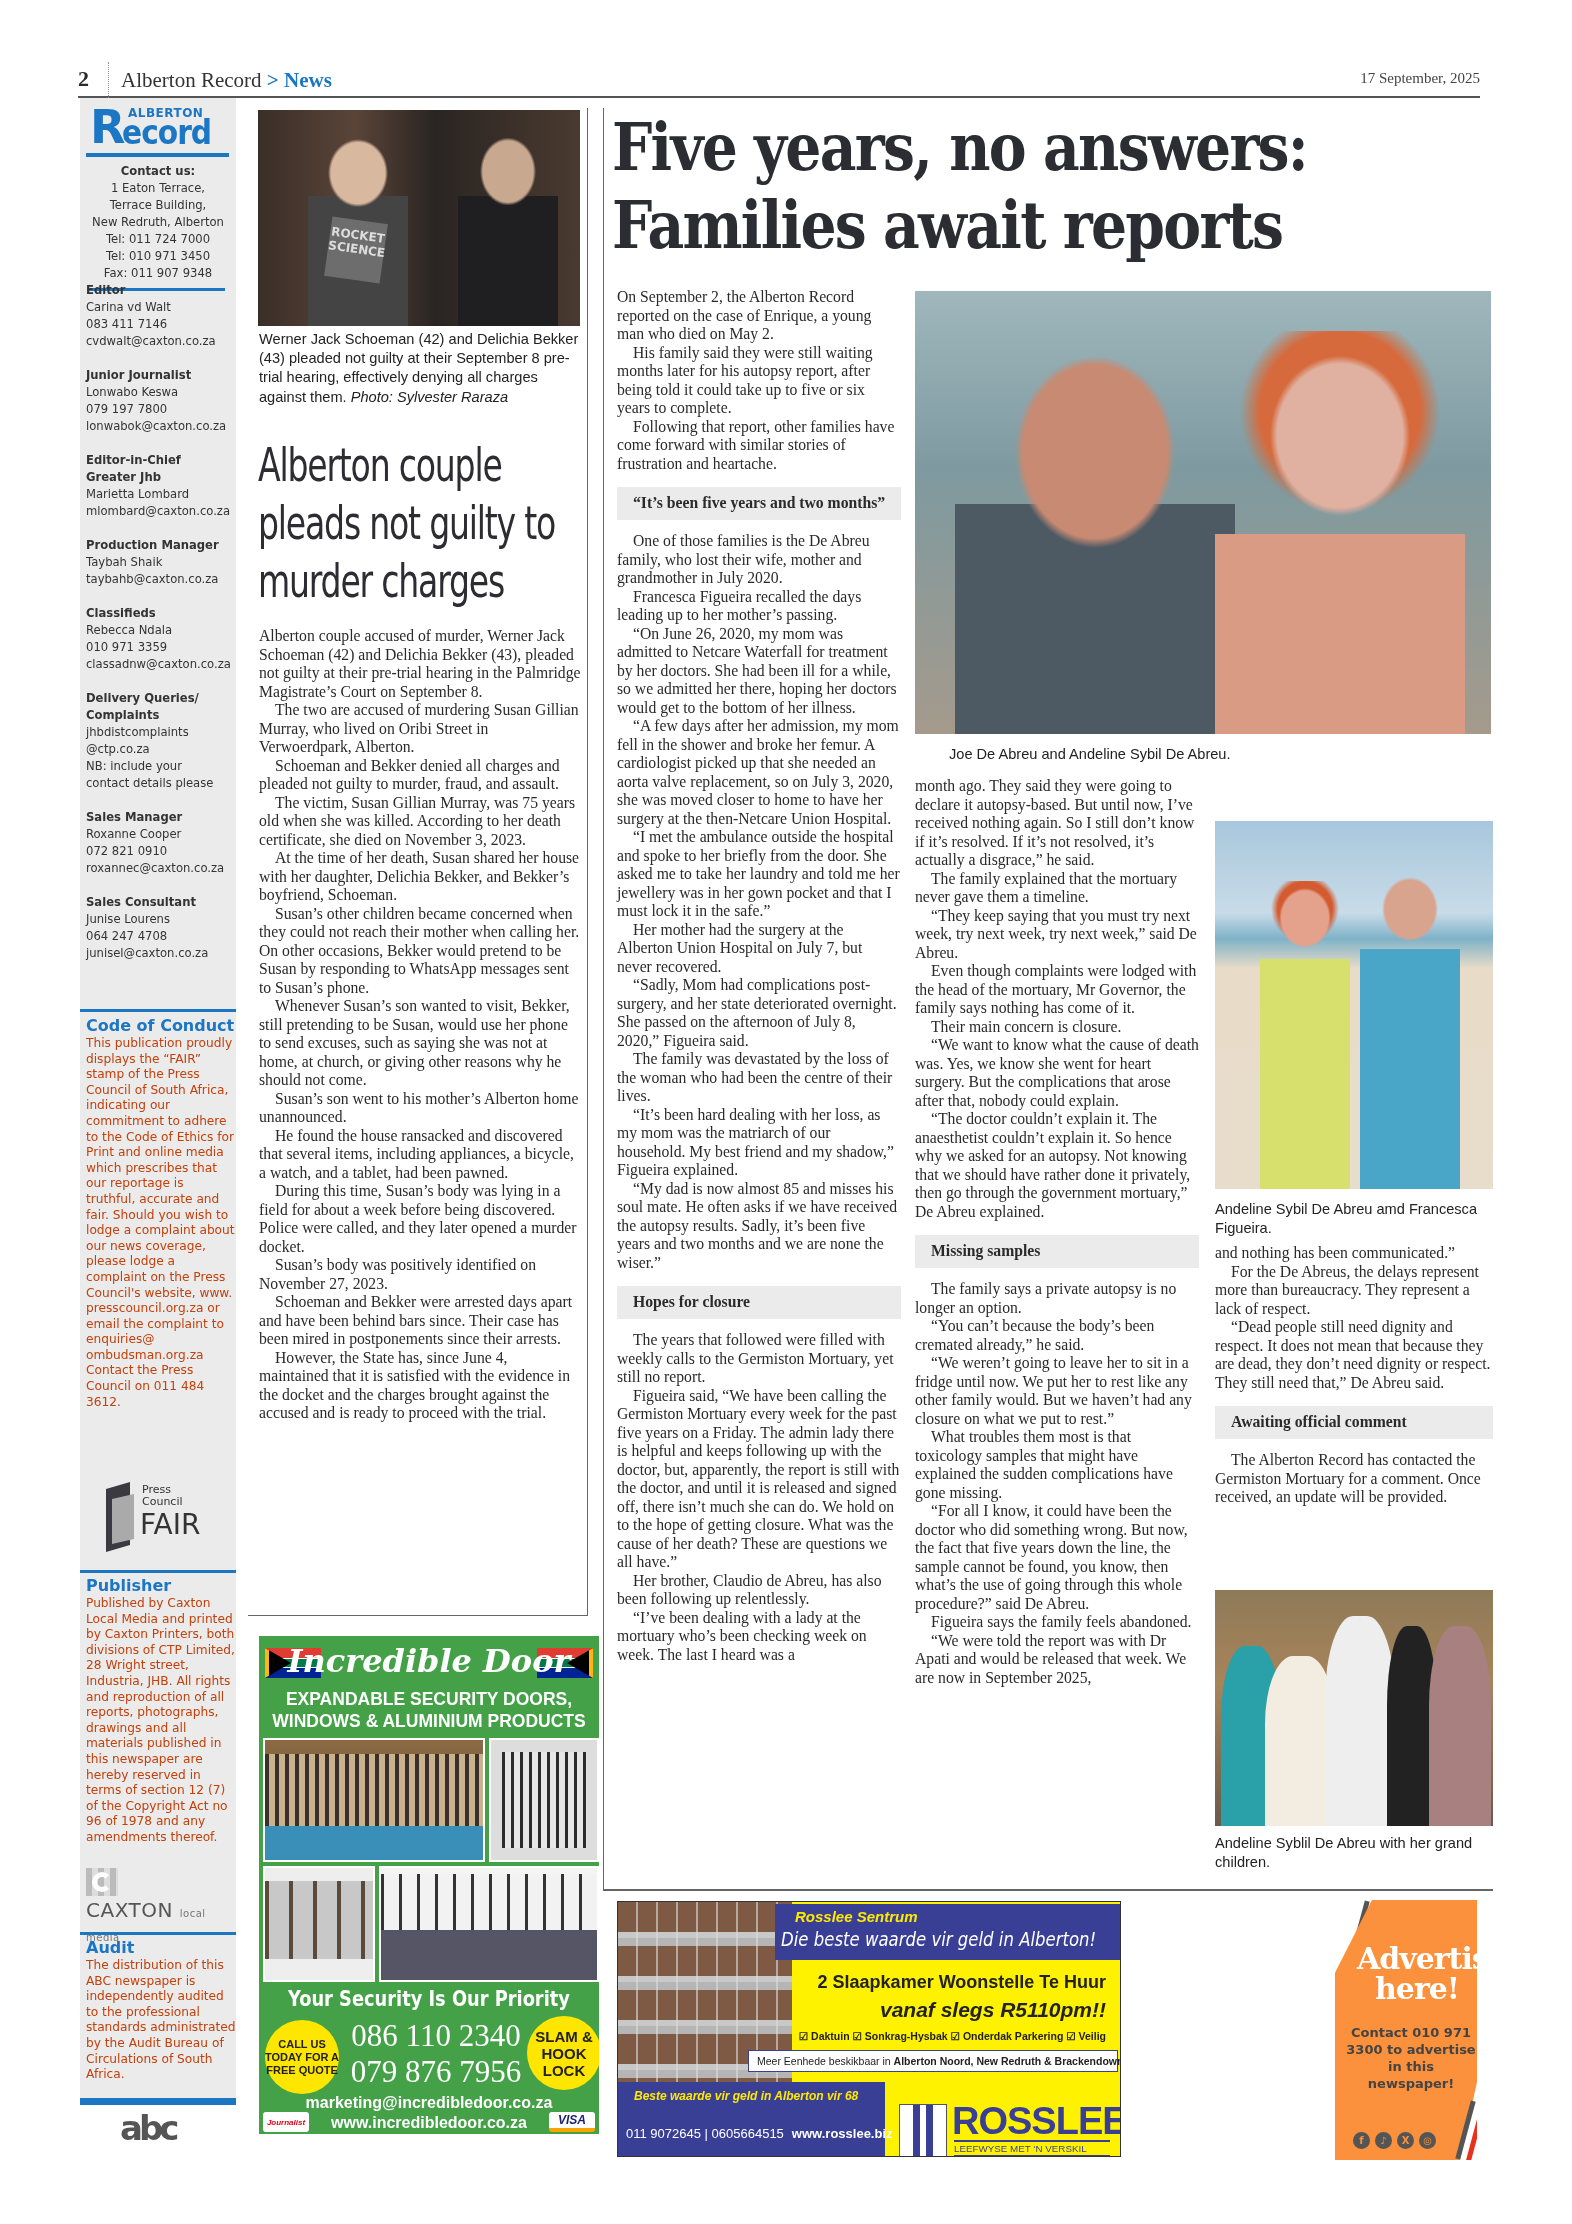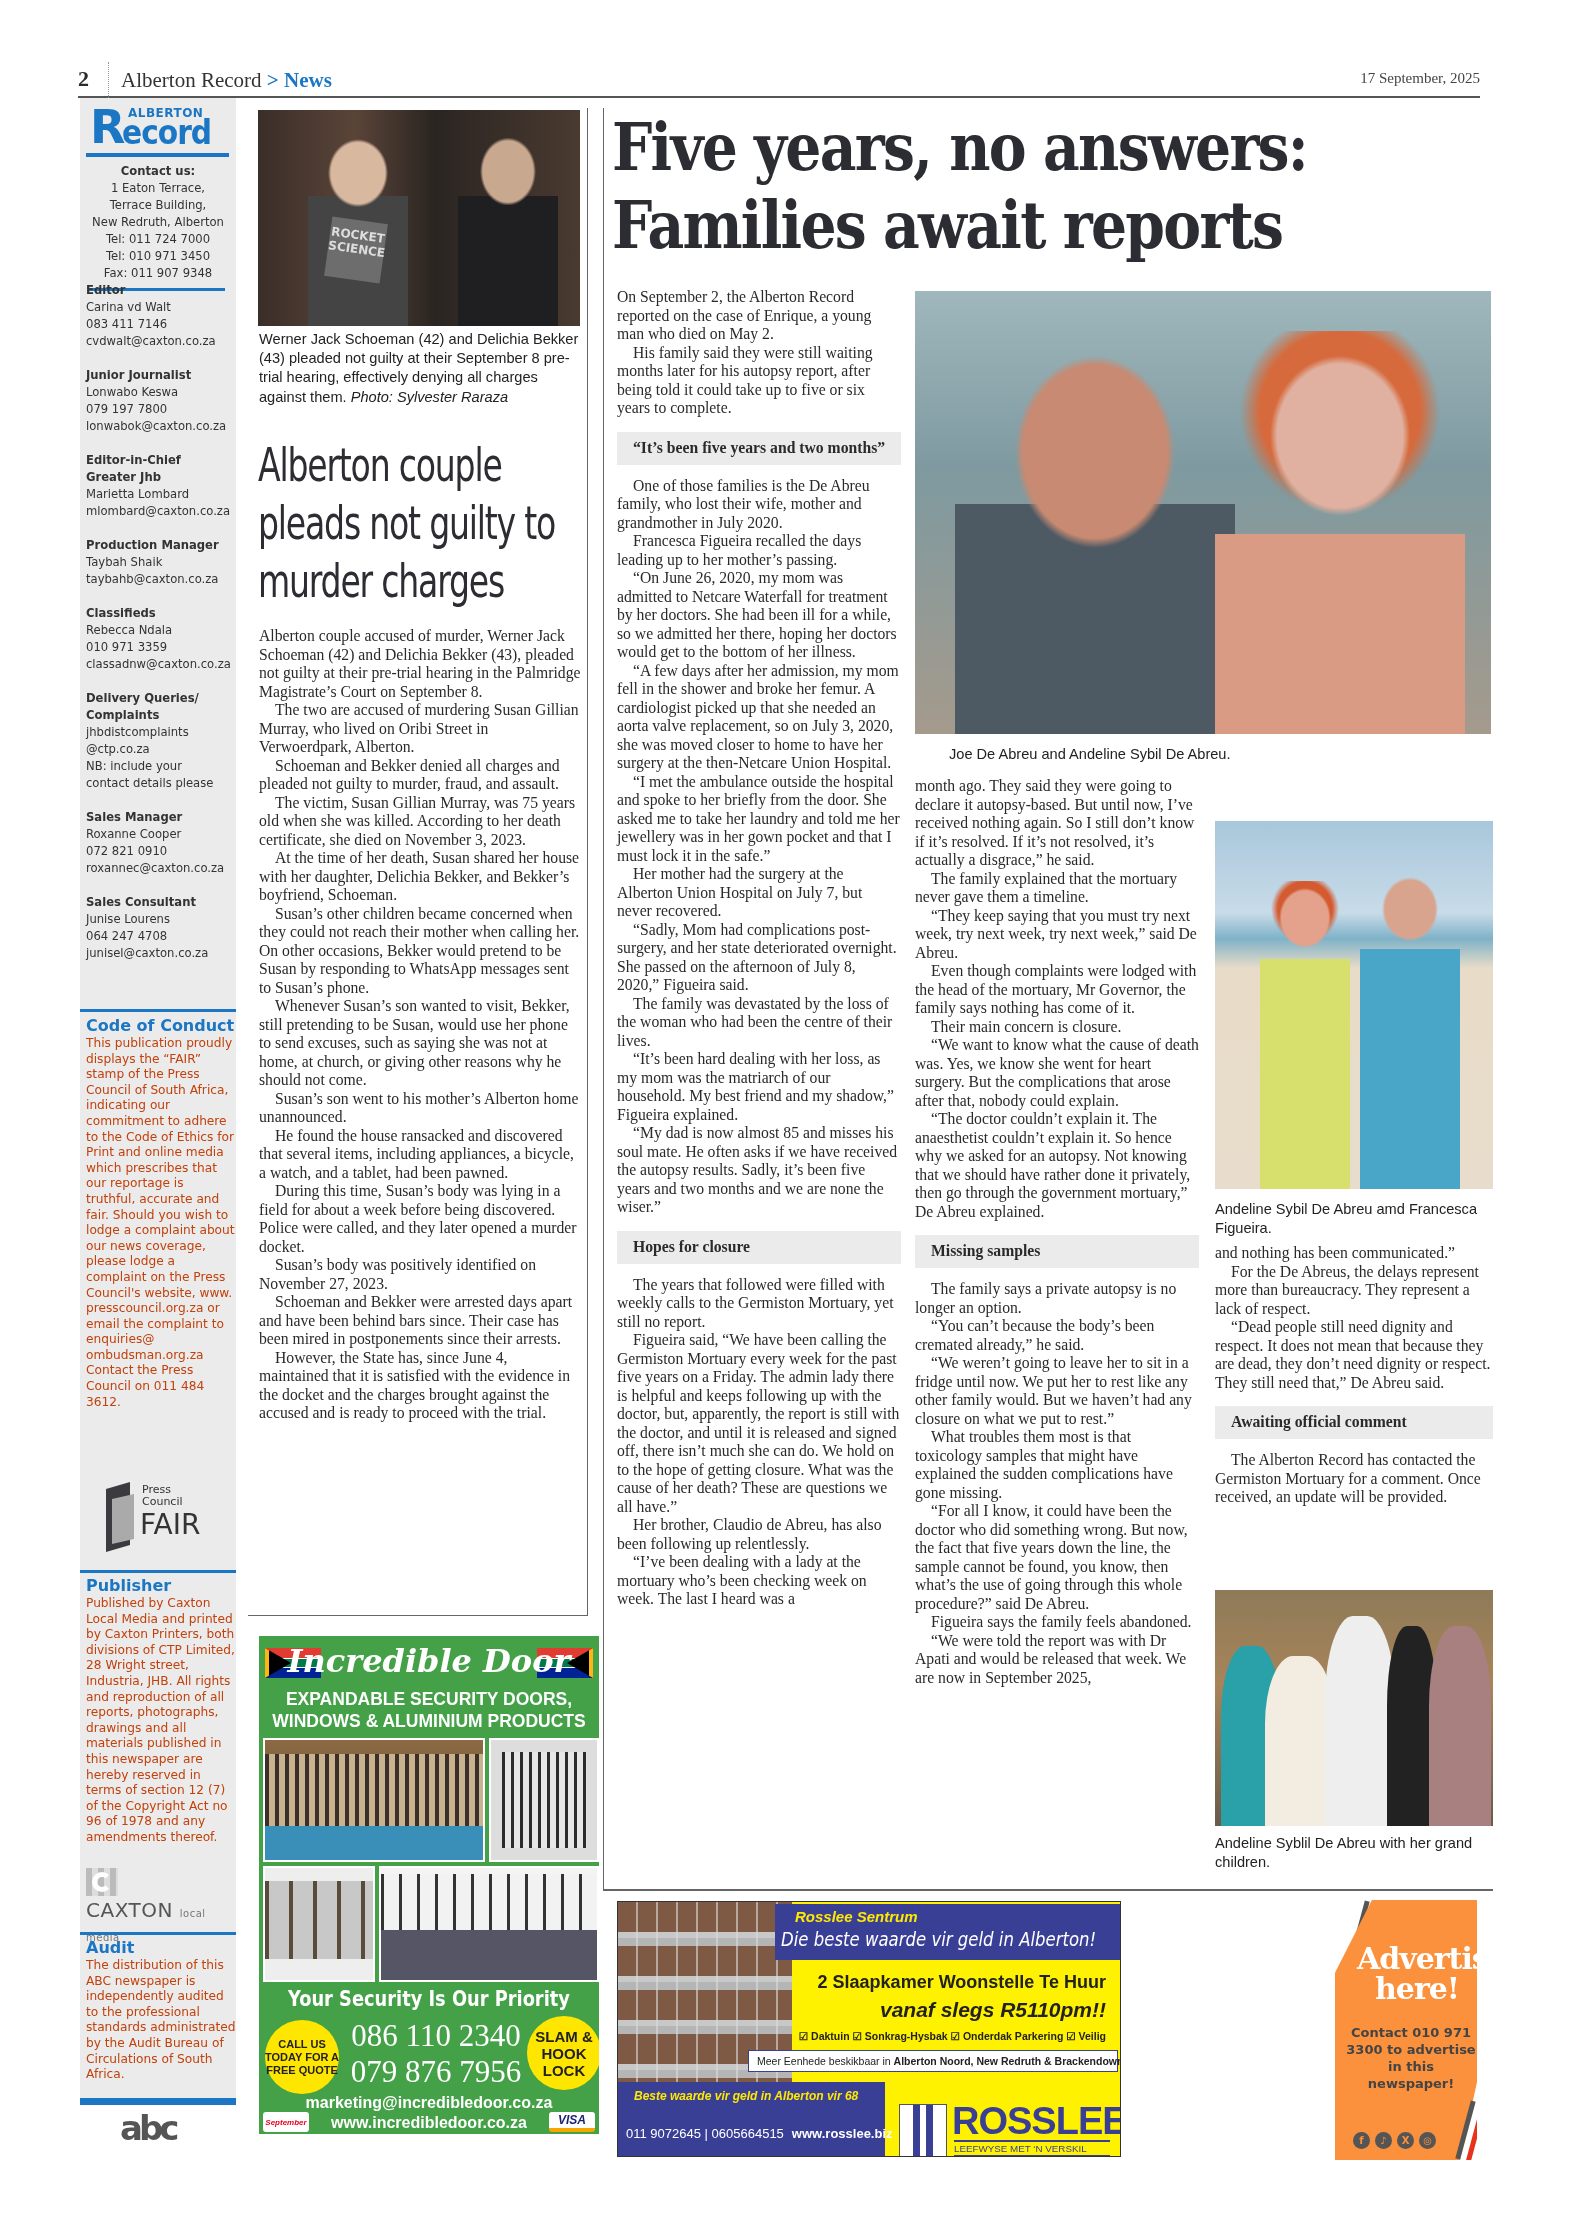--- a/index.html
+++ b/index.html
@@ -277,6 +277,7 @@
 <div class="body-text col1">
   <p class="noindent">On September 2, the Alberton Record reported on the case of Enrique, a young man who died on May 2.</p>
   <p>His family said they were still waiting months later for his autopsy report, after being told it could take up to five or six years to complete.</p>
+  <p>Following that report, other families have come forward with similar stories of frustration and heartache.</p>
   <div class="subhead">“It’s been five years and two months”</div>
   <p>One of those families is the De Abreu family, who lost their wife, mother and grandmother in July 2020.</p>
   <p>Francesca Figueira recalled the days leading up to her mother’s passing.</p>

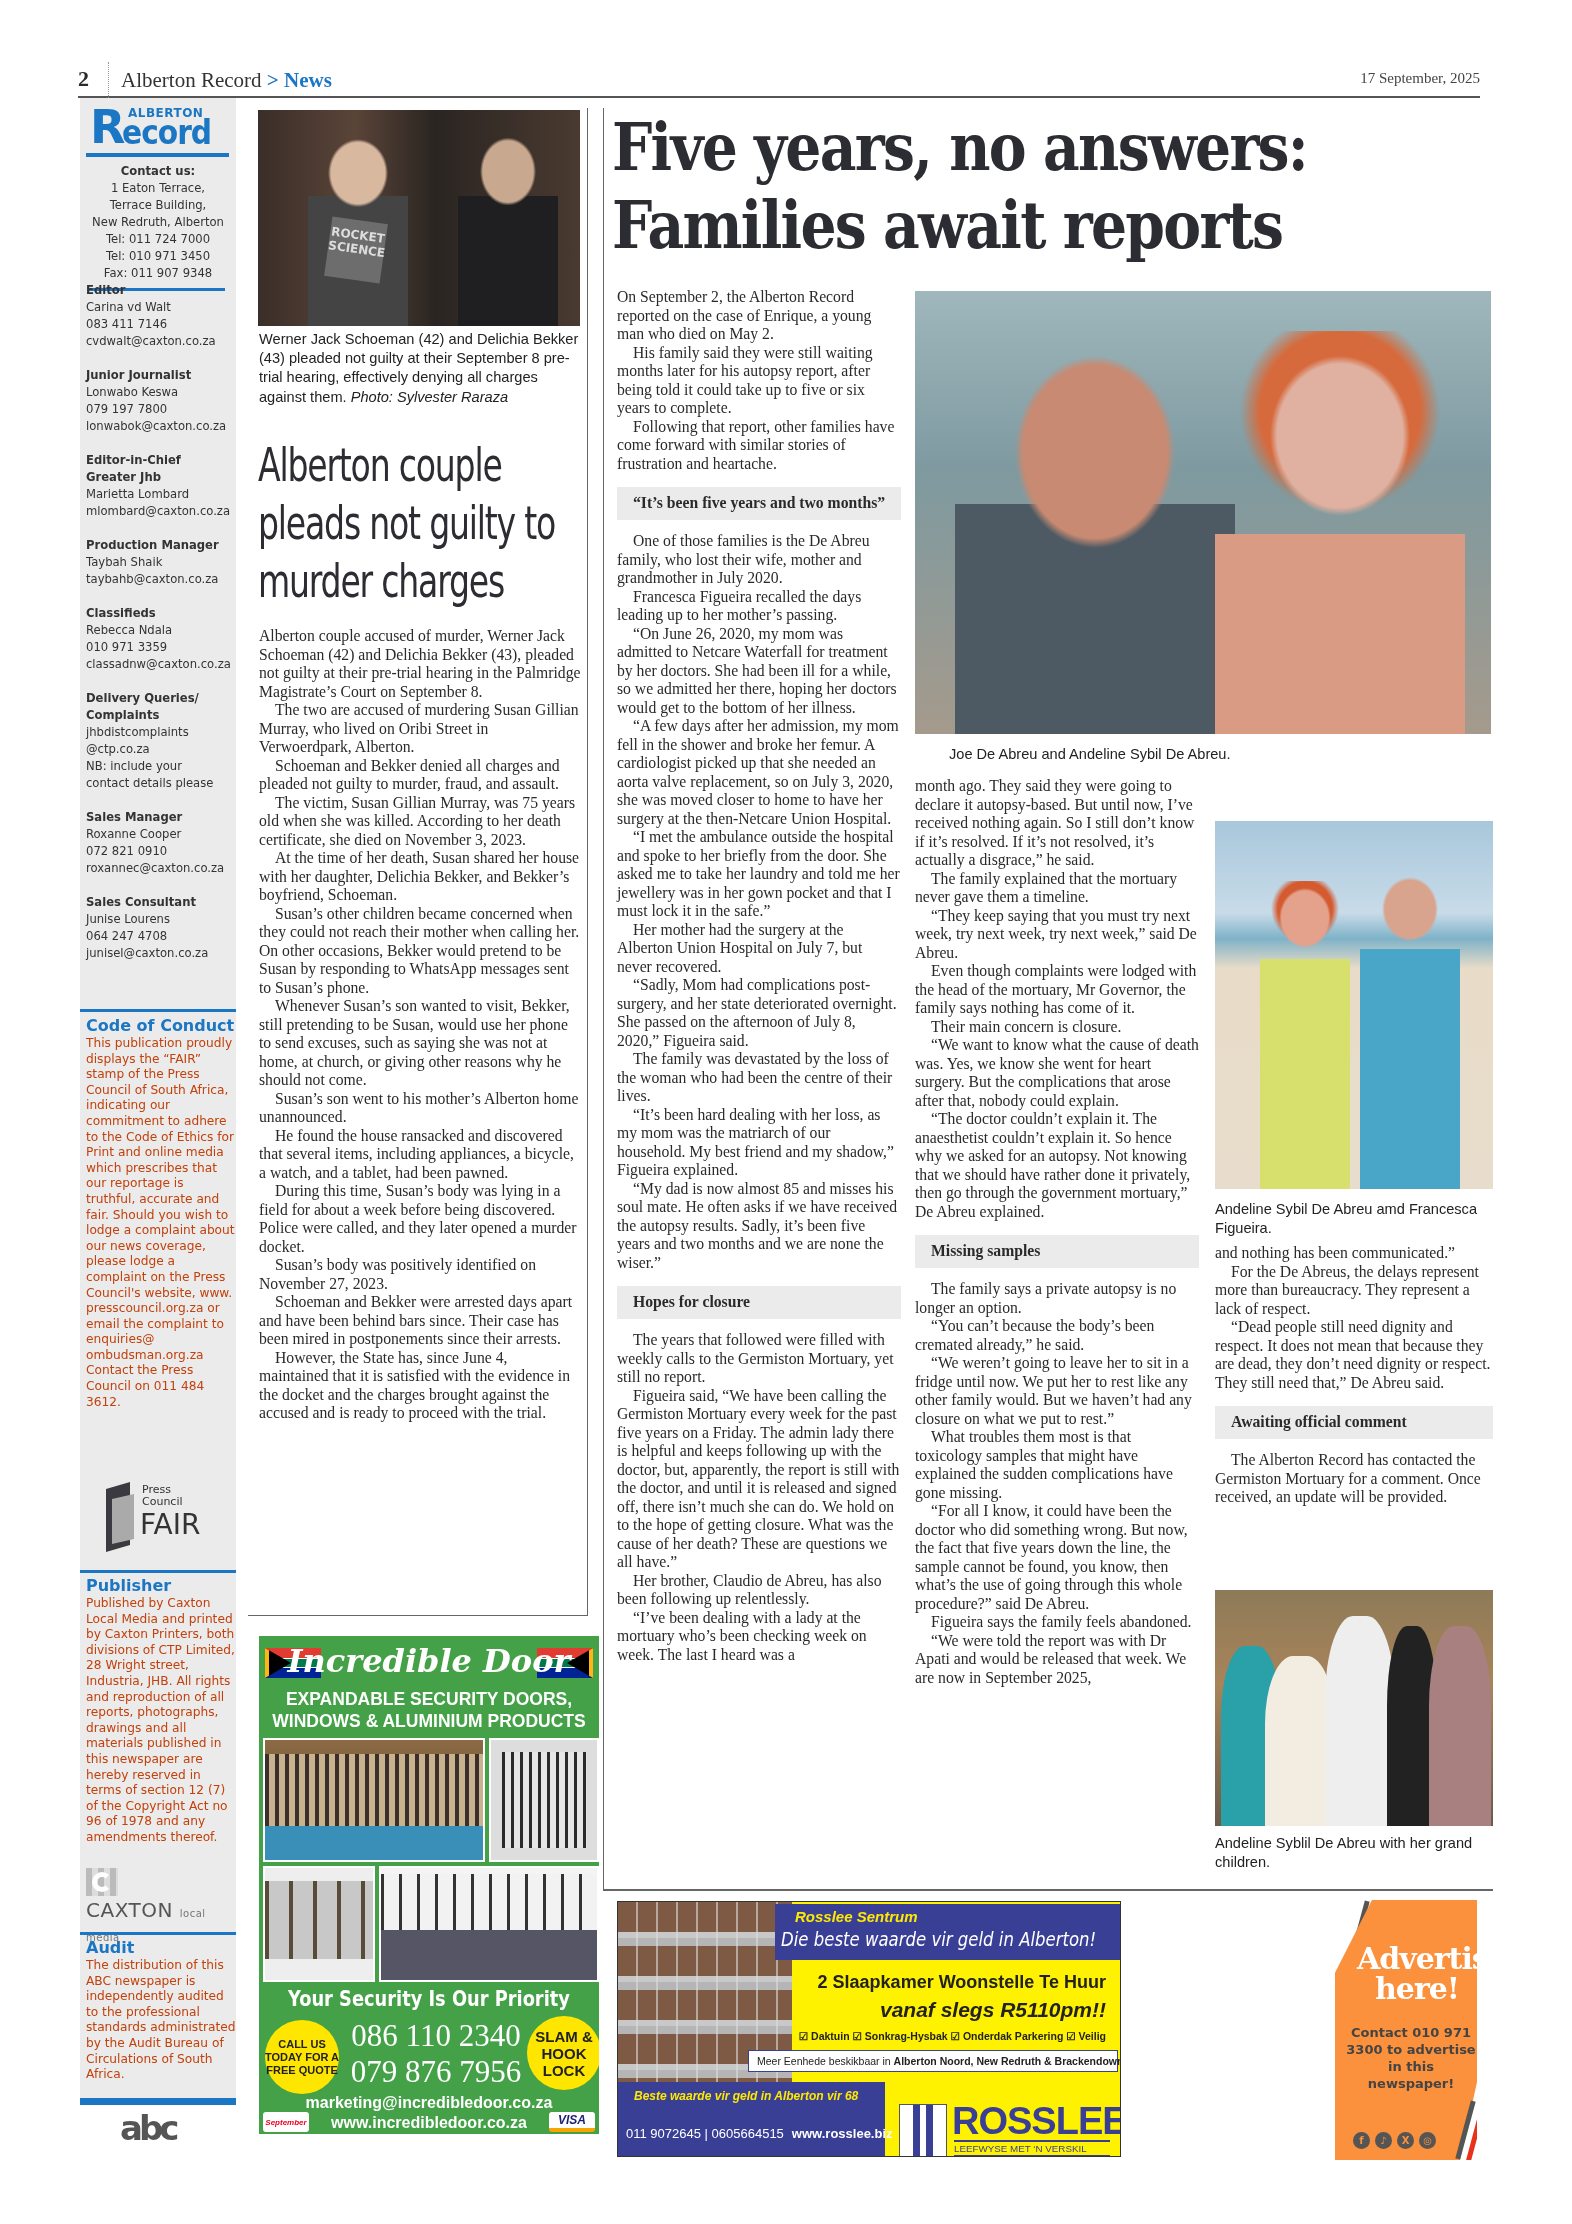--- a/index.html
+++ b/index.html
@@ -363,7 +363,7 @@
   <div class="phone-big" style="top:382px;">086 110 2340</div>
   <div class="phone-big" style="top:418px;">079 876 7956</div>
   <div class="ad-door-email">marketing@incredibledoor.co.za</div>
-  <div class="card mc">September</div>
+  <div class="card mc">Journalist</div>
   <div class="ad-door-web">www.incredibledoor.co.za</div>
   <div class="card visa">VISA</div>
 </div>

